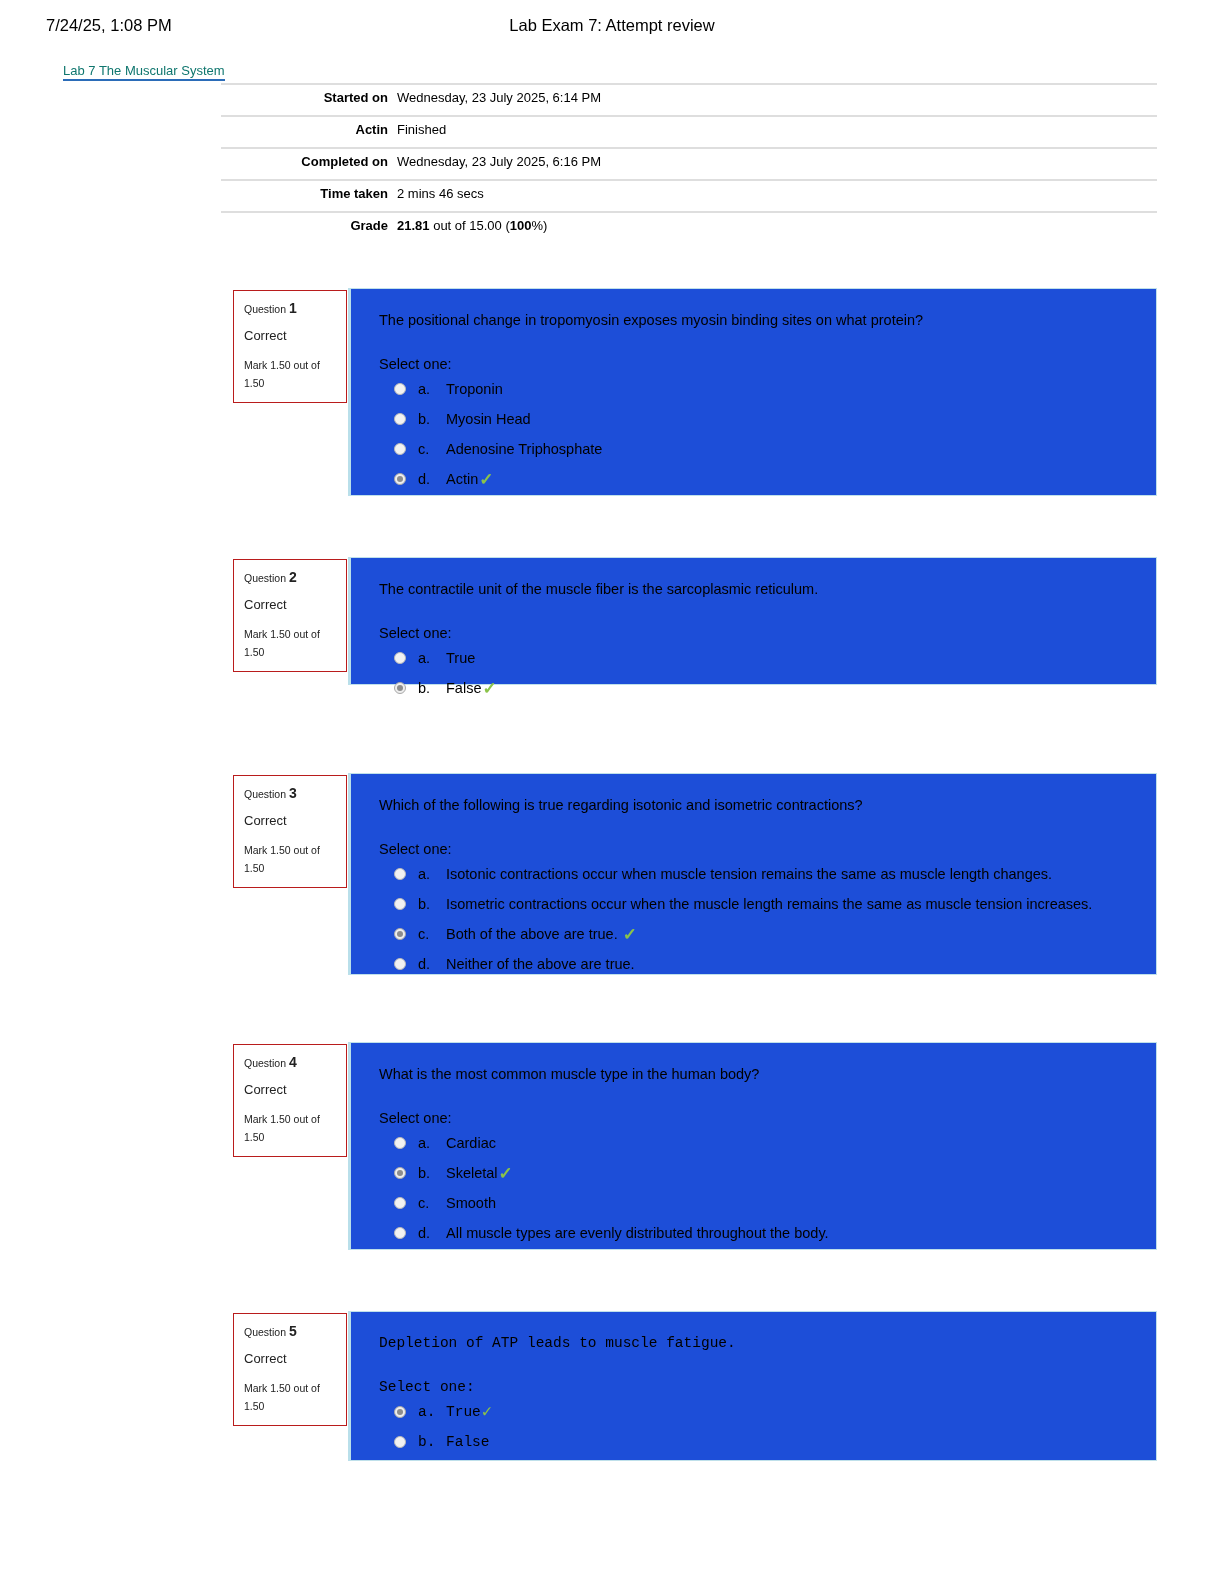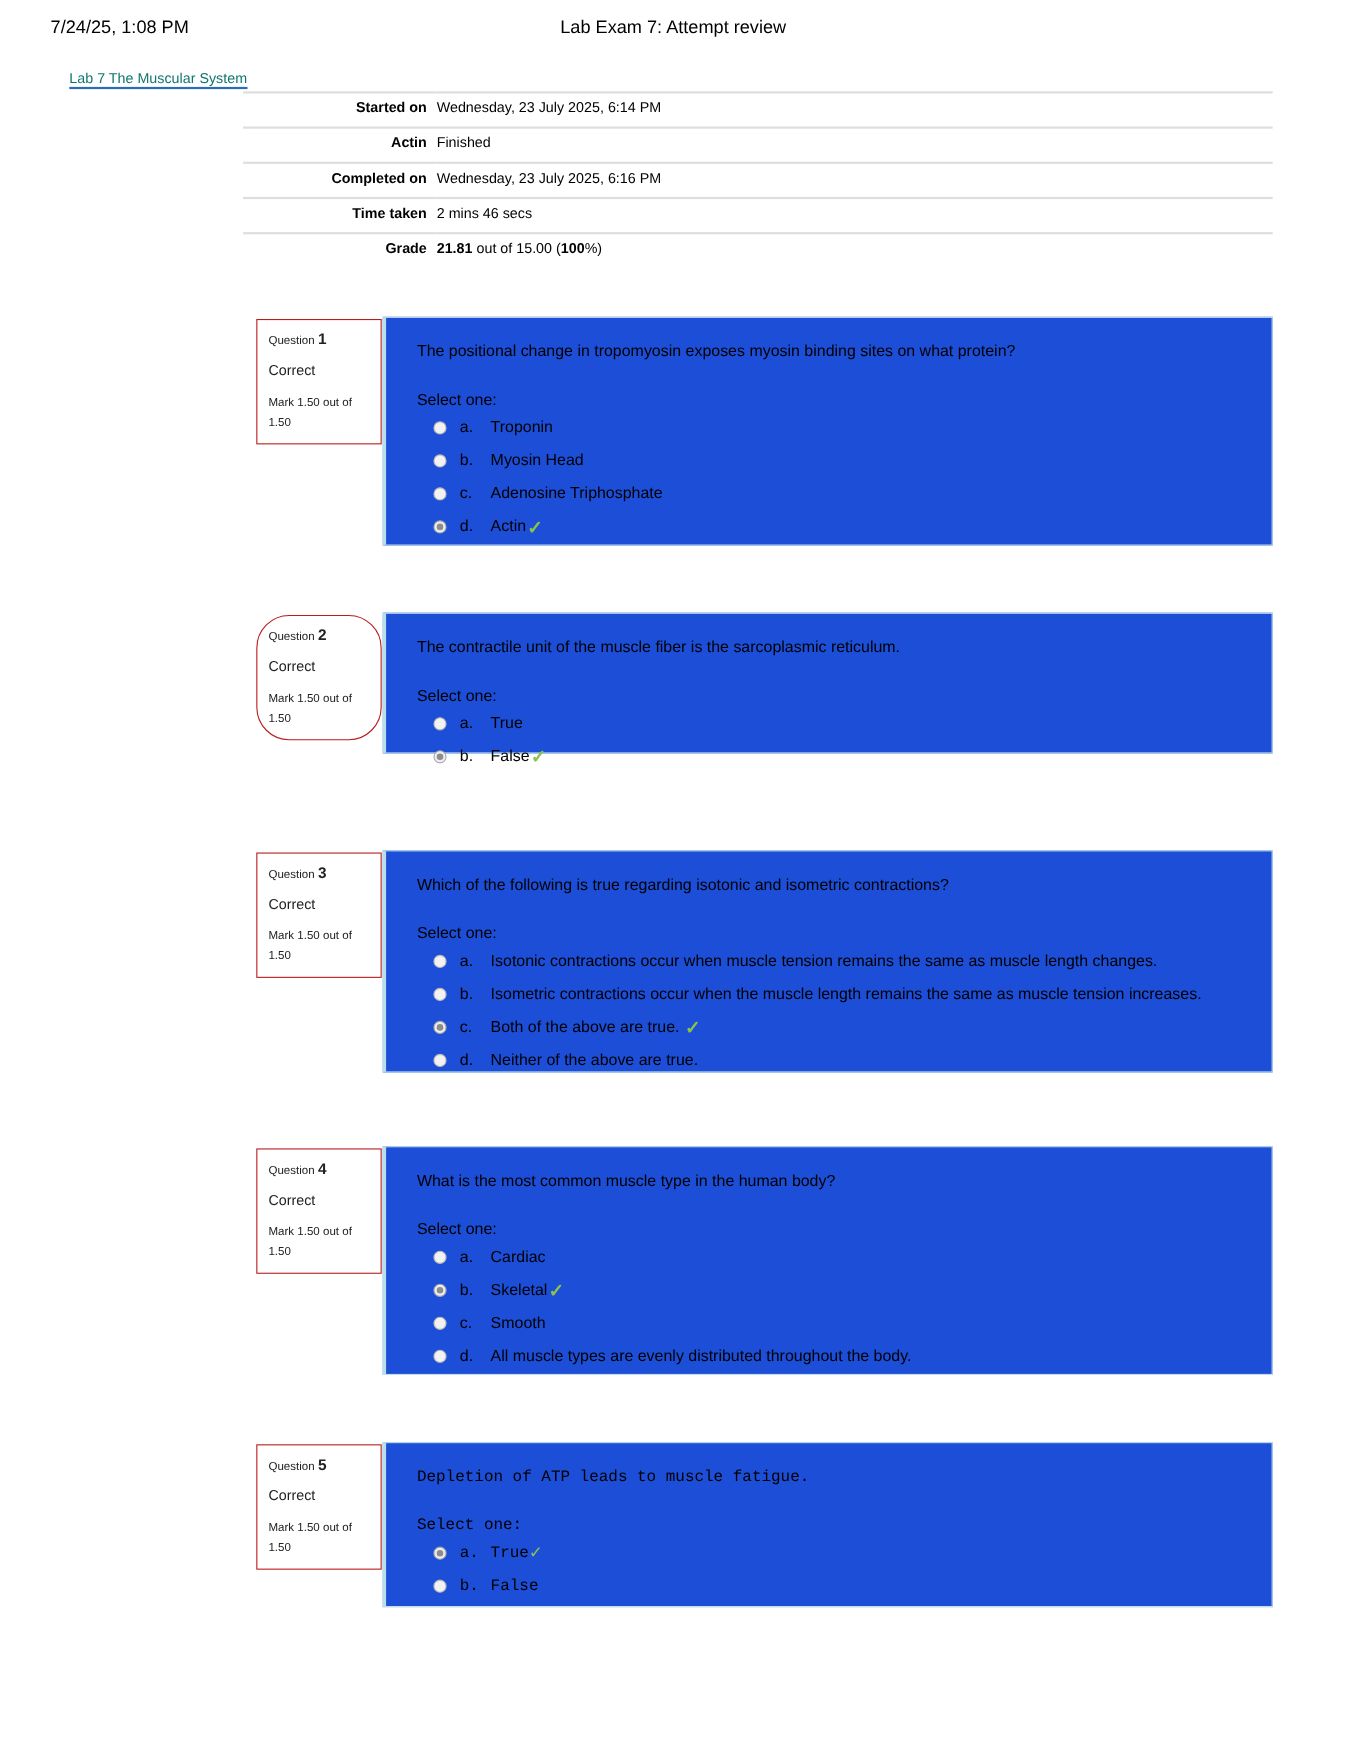--- a/index.html
+++ b/index.html
@@ -283,7 +283,7 @@
       </div>
     </div>
     <div class="qblock" style="top: 557px;">
-      <div class="qinfo" style="top: 2px; border-radius: 30px;">
+      <div class="qinfo" style="top: 2px;">
         <div class="qnum-row"><span class="qnum-label">Question</span><span class="qnum-value">2</span></div>
         <div class="qstate">Correct</div>
         <div class="qmark">Mark 1.50 out of 1.50</div>

